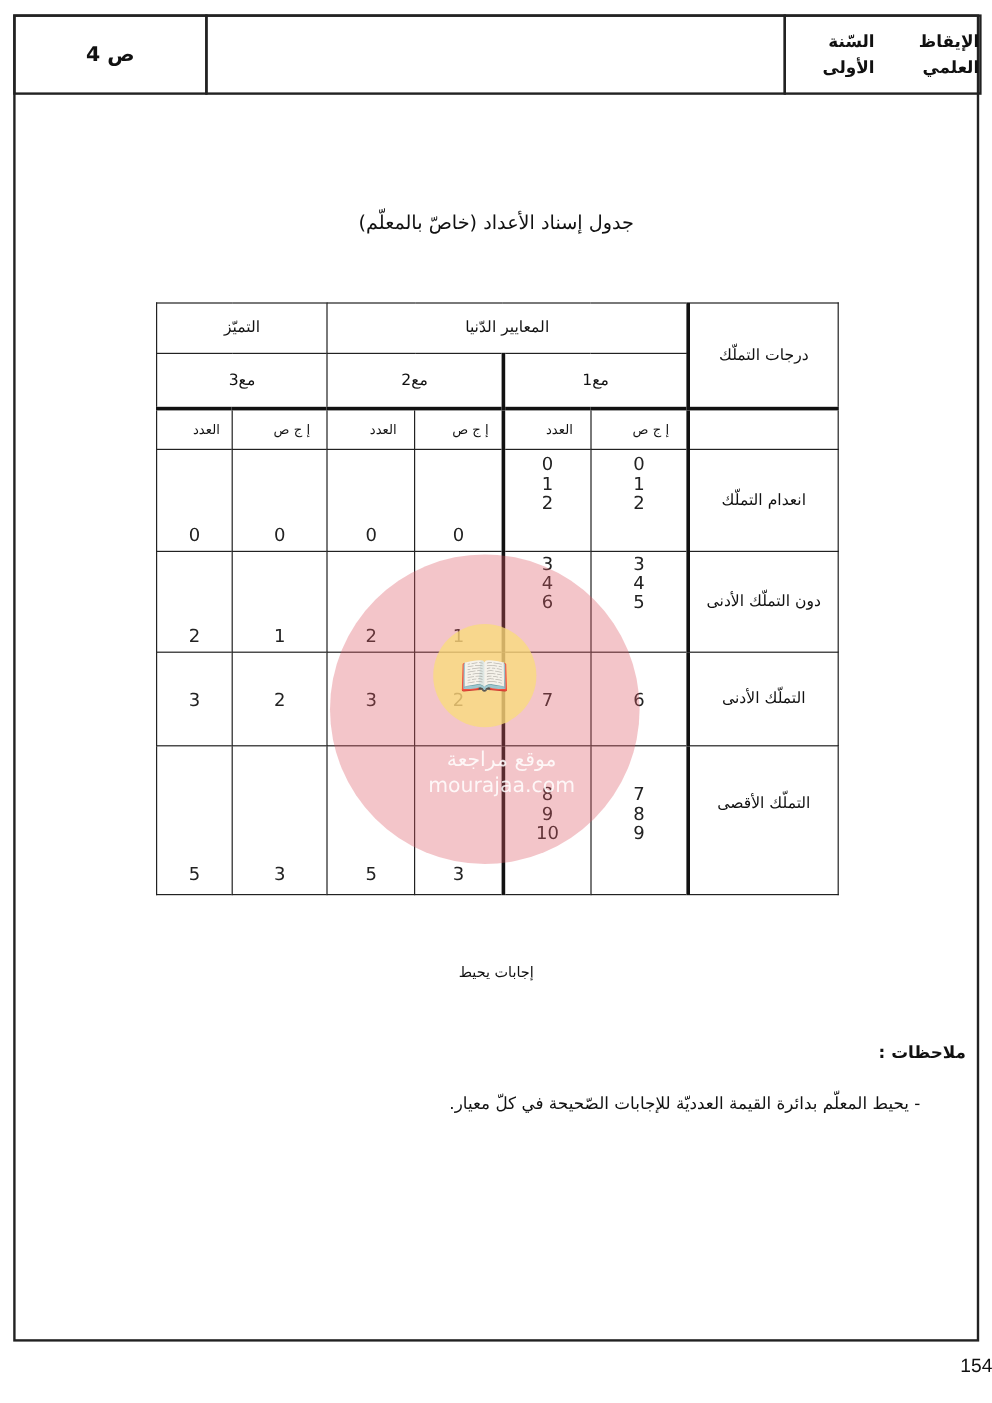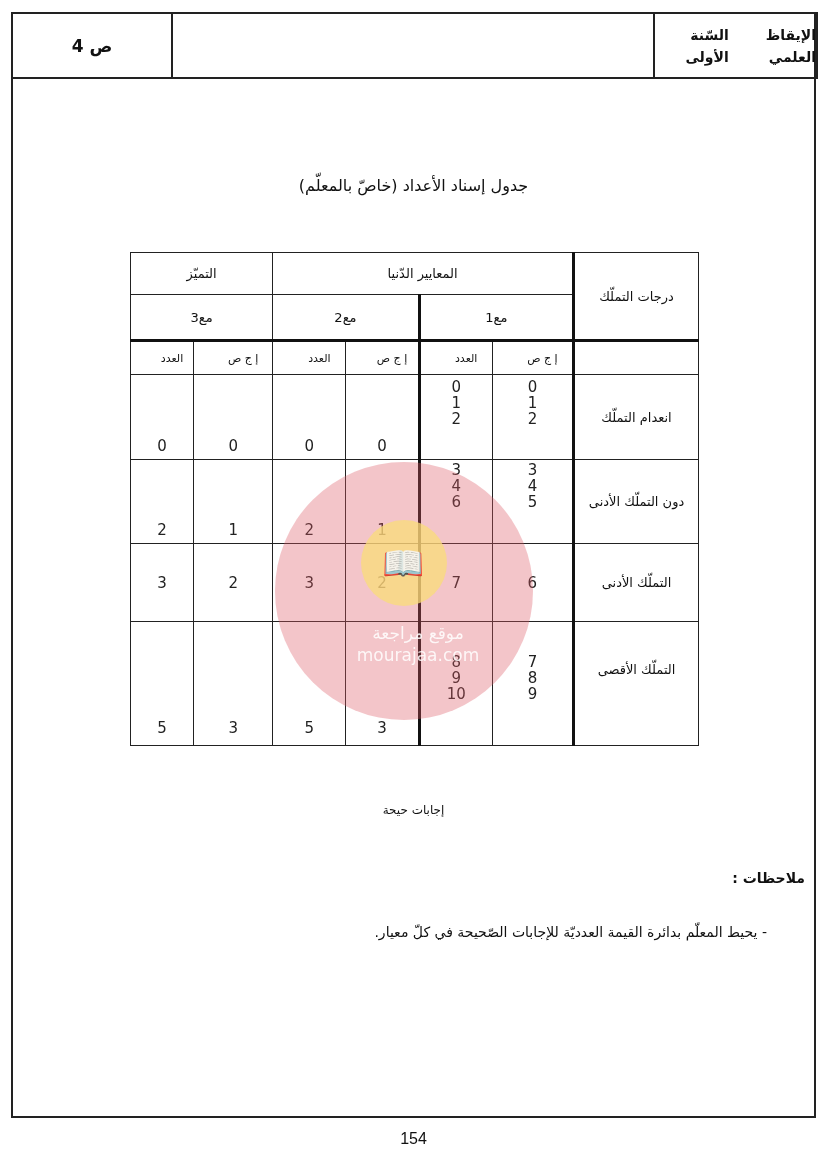--- a/index.html
+++ b/index.html
@@ -175,7 +175,7 @@
   </div>
 </div>
 
-<div class="answer">إجابات حيحة</div>
+<div class="answer">إجابات يحيط</div>
 
 <div class="notes-h">ملاحظات :</div>
 <div class="notes-b">- يحيط المعلّم بدائرة القيمة العدديّة للإجابات الصّحيحة في كلّ معيار.</div>

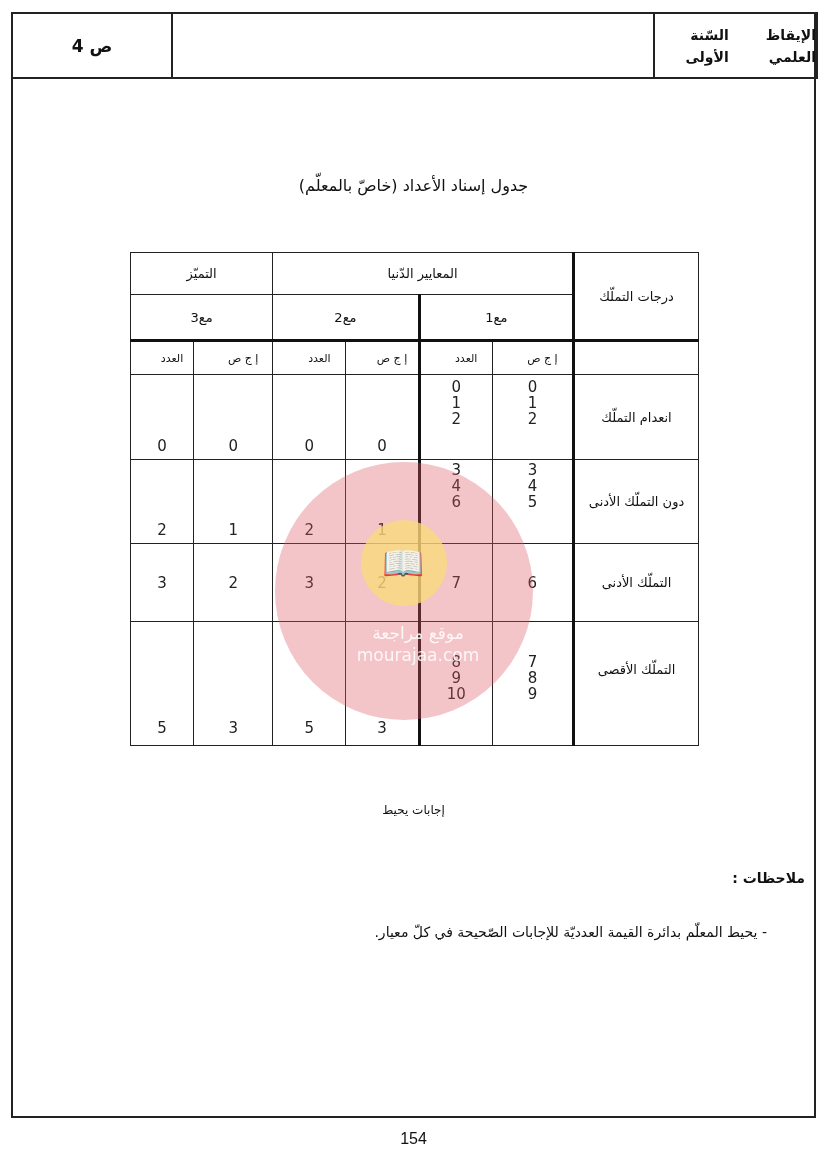--- a/index.html
+++ b/index.html
@@ -34,7 +34,7 @@
              font-size: 17px; line-height: 22px; }
   .answer { position: absolute; left: 0; width: 827px; top: 803px; text-align: center; font-size: 12px; direction: rtl; }
   .notes-h { position: absolute; right: 22px; top: 870px; font-size: 14px; font-weight: bold; direction: rtl; }
-  .notes-b { position: absolute; right: 60px; top: 912px; font-size: 14px; direction: rtl; margin-top: 12px; }
+  .notes-b { position: absolute; right: 60px; top: 912px; font-size: 14px; direction: rtl; }
   .pgnum { position: absolute; left: 0; width: 827px; top: 1130px; text-align: center; font-size: 16px;
            font-family: "Liberation Sans", sans-serif; }
 </style>

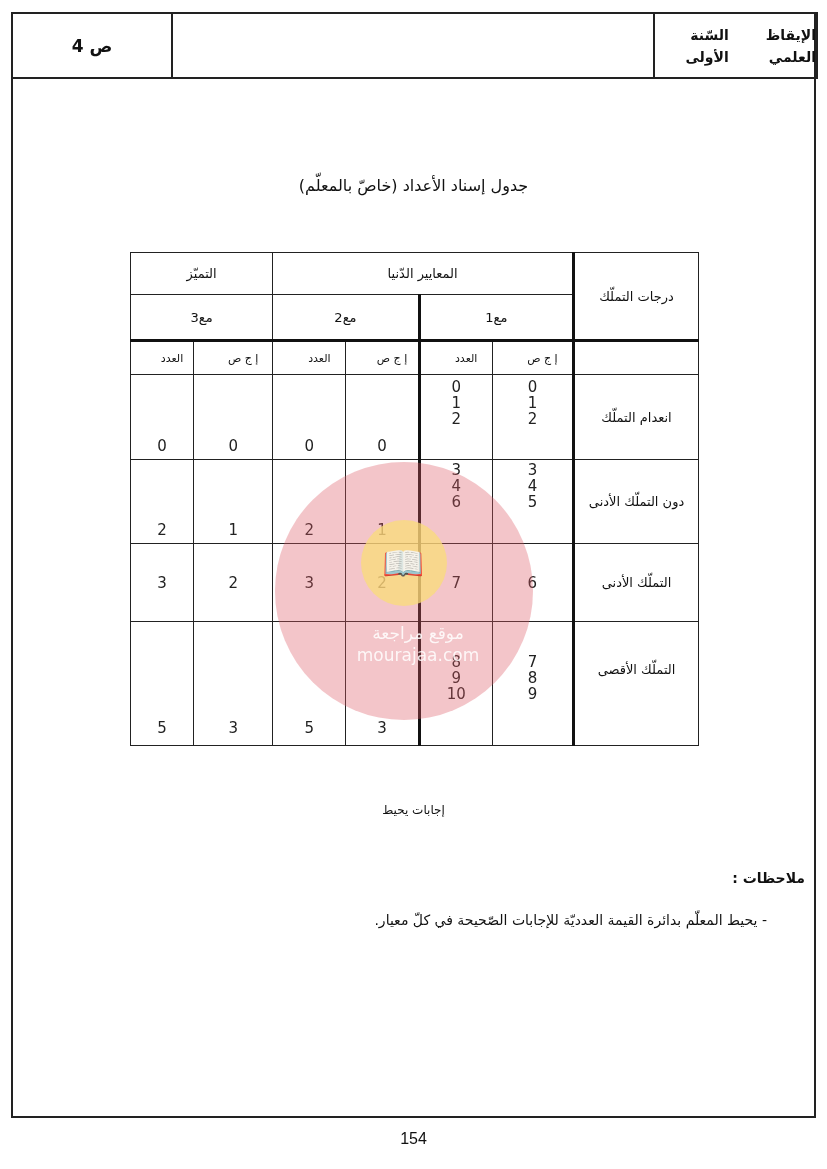--- a/index.html
+++ b/index.html
@@ -35,7 +35,7 @@
   .answer { position: absolute; left: 0; width: 827px; top: 803px; text-align: center; font-size: 12px; direction: rtl; }
   .notes-h { position: absolute; right: 22px; top: 870px; font-size: 14px; font-weight: bold; direction: rtl; }
   .notes-b { position: absolute; right: 60px; top: 912px; font-size: 14px; direction: rtl; }
-  .pgnum { position: absolute; left: 0; width: 827px; top: 1130px; text-align: center; font-size: 16px;
+  .pgnum { position: absolute; left: 0; width: 827px; top: 1130px; text-align: right; font-size: 16px;
            font-family: "Liberation Sans", sans-serif; }
 </style>
 </head>

